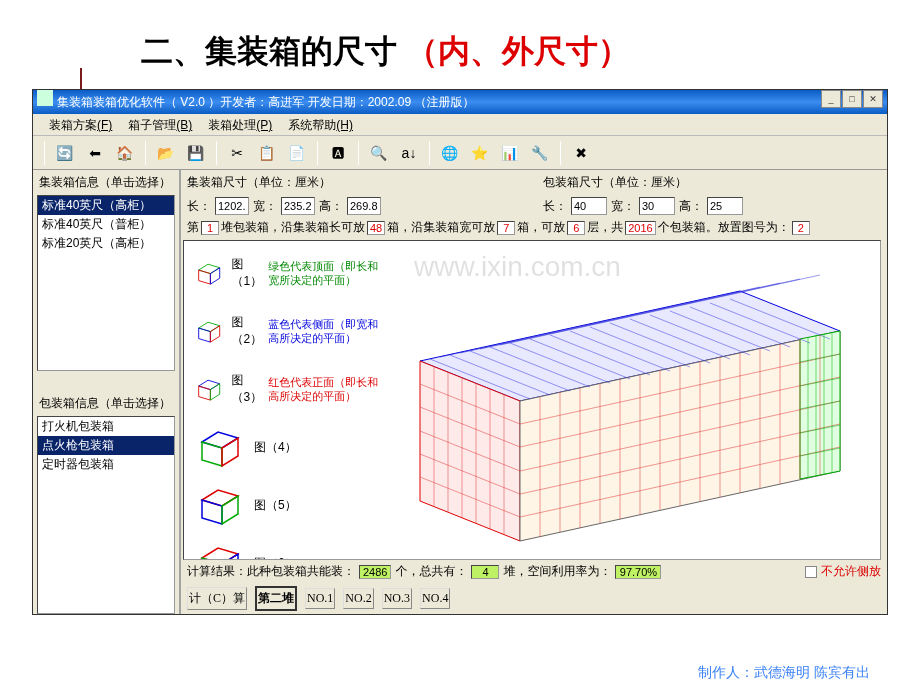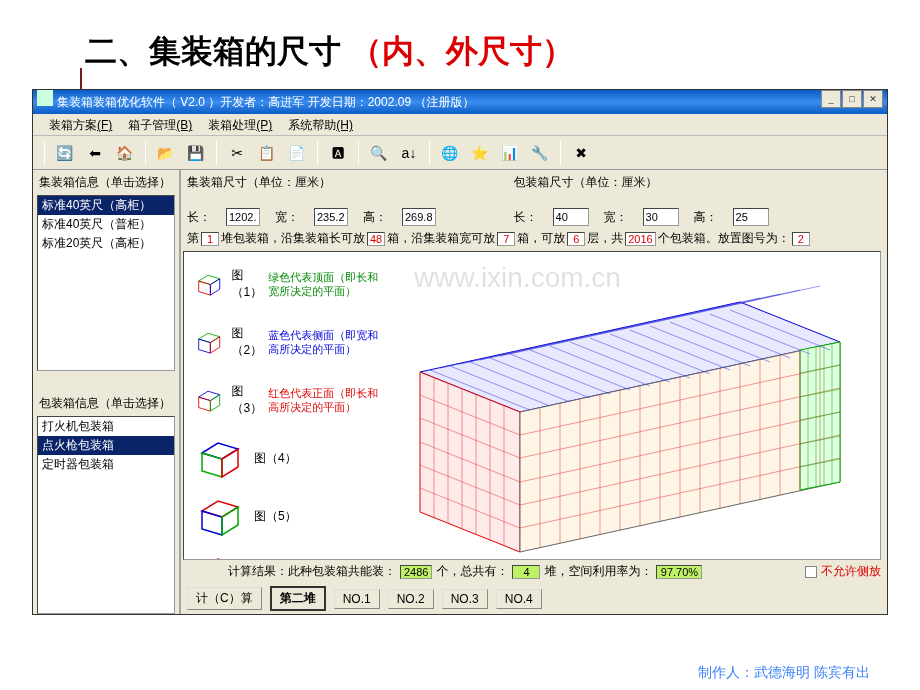--- a/index.html
+++ b/index.html
@@ -5,7 +5,7 @@
     * { box-sizing: border-box; margin: 0; padding: 0; }
     body { font-family: "SimSun", "Microsoft YaHei", sans-serif; font-size: 12px; background: #fff; width: 920px; height: 690px; overflow: hidden; }
     
-    .slide-title { padding: 30px 0 15px 60px; position: relative; }
+    .slide-title { padding: 30px 0 15px 116px; position: relative; }
     .slide-title .square { position: absolute; left: 40px; top: 100px; width: 30px; height: 30px; background: #F2B800; border-right: 2px solid #C49600; border-bottom: 2px solid #C49600; }
     .slide-title .vline { position: absolute; left: 80px; top: 68px; width: 2px; height: 100px; background: #7a1a1a; }
     .slide-title h1 { font-size: 32px; font-weight: bold; margin-left: 25px; }

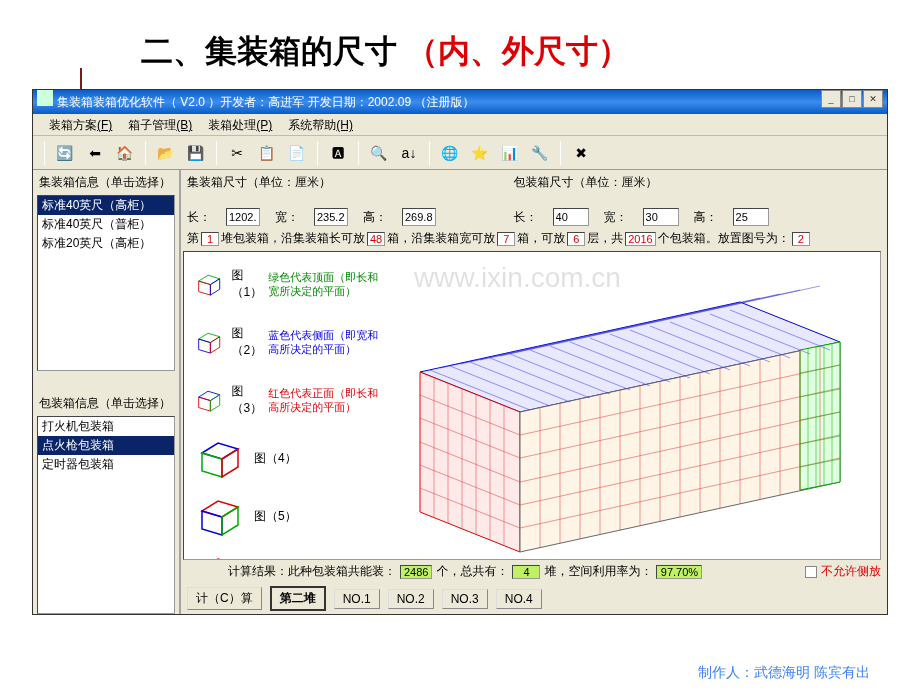--- a/index.html
+++ b/index.html
@@ -39,7 +39,7 @@
     .right-area { flex: 1; display: flex; flex-direction: column; }
     
     .dims-row { display: flex; padding: 4px 6px 2px; background: #ECE9D8; gap: 16px; align-items: flex-start; }
-    .dims-group { display: flex; flex-wrap: wrap; align-items: center; gap: 15px; }
+    .dims-group { display: flex; flex-wrap: wrap; align-items: center; gap: 4px; }
     .group-title { width: 100%; font-size: 12px; padding-bottom: 2px; }
     .dim-label { font-size: 12px; }
     .dim-input { width: 34px; height: 18px; border: 1px inset #999; background: #fff; padding: 0 2px; font-size: 11px; }

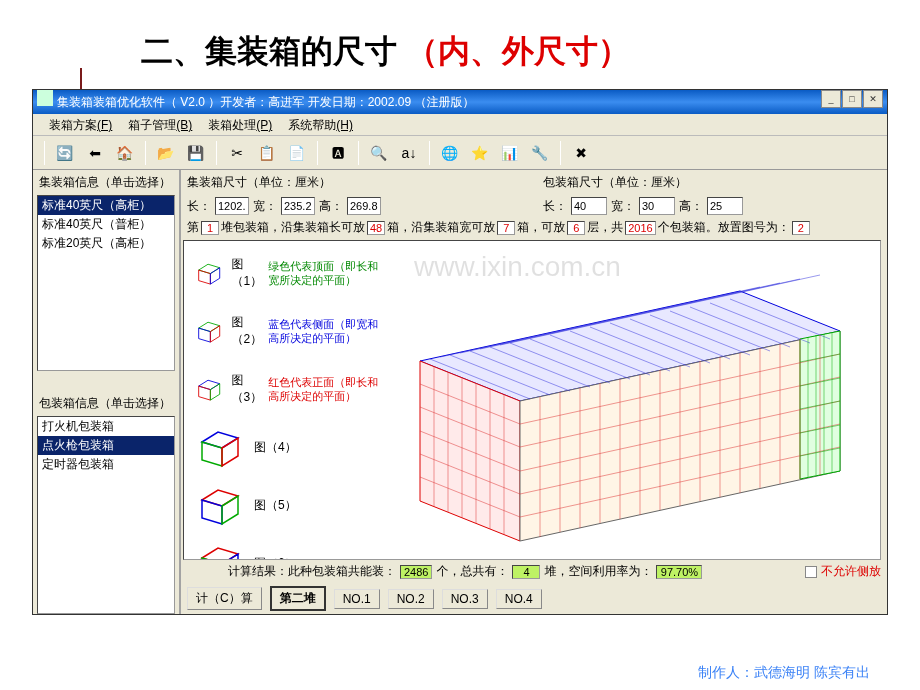--- a/index.html
+++ b/index.html
@@ -61,7 +61,7 @@
     
     .container-3d { position: absolute; right: 20px; top: 30px; width: 490px; height: 290px; }
     
-    .results-line { padding: 3px 6px; background: #ECE9D8; font-size: 12px; display: flex; align-items: center; gap: 4px; margin-left: 41px; }
+    .results-line { padding: 3px 6px; background: #ECE9D8; font-size: 12px; display: flex; align-items: center; gap: 4px; }
     .results-line .num2 { display: inline-block; border: 1px inset #999; background: #bef264; padding: 0 3px; min-width: 28px; text-align: center; font-size: 11px; }
     .checkbox { width: 12px; height: 12px; border: 1px solid #888; background: #fff; display: inline-block; }
     .red-text { color: #d00; }

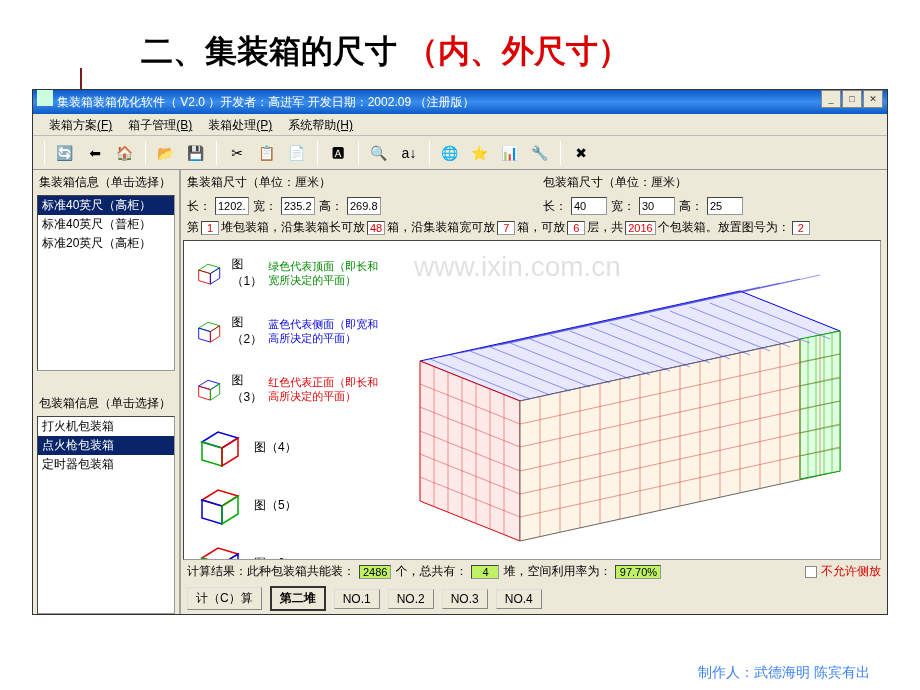--- a/index.html
+++ b/index.html
@@ -67,7 +67,7 @@
     .red-text { color: #d00; }
     
     .bottom-buttons { padding: 3px 6px; background: #ECE9D8; display: flex; gap: 8px; align-items: center; }
-    .btn { padding: 2px 8px; border: 1px outset #ddd; background: #ECE9D8; font-size: 12px; cursor: pointer; }
+    .btn { padding: 2px 1px; border: 1px outset #ddd; background: #ECE9D8; font-size: 12px; cursor: pointer; font-family: Liberation Serif, serif; }
     .btn.pressed { border: 2px solid #333; font-weight: bold; }
     
     .watermark { position: absolute; left: 230px; top: 10px; font-size: 28px; color: rgba(0,0,0,0.12); font-family: Arial; pointer-events: none; z-index: 5; }

